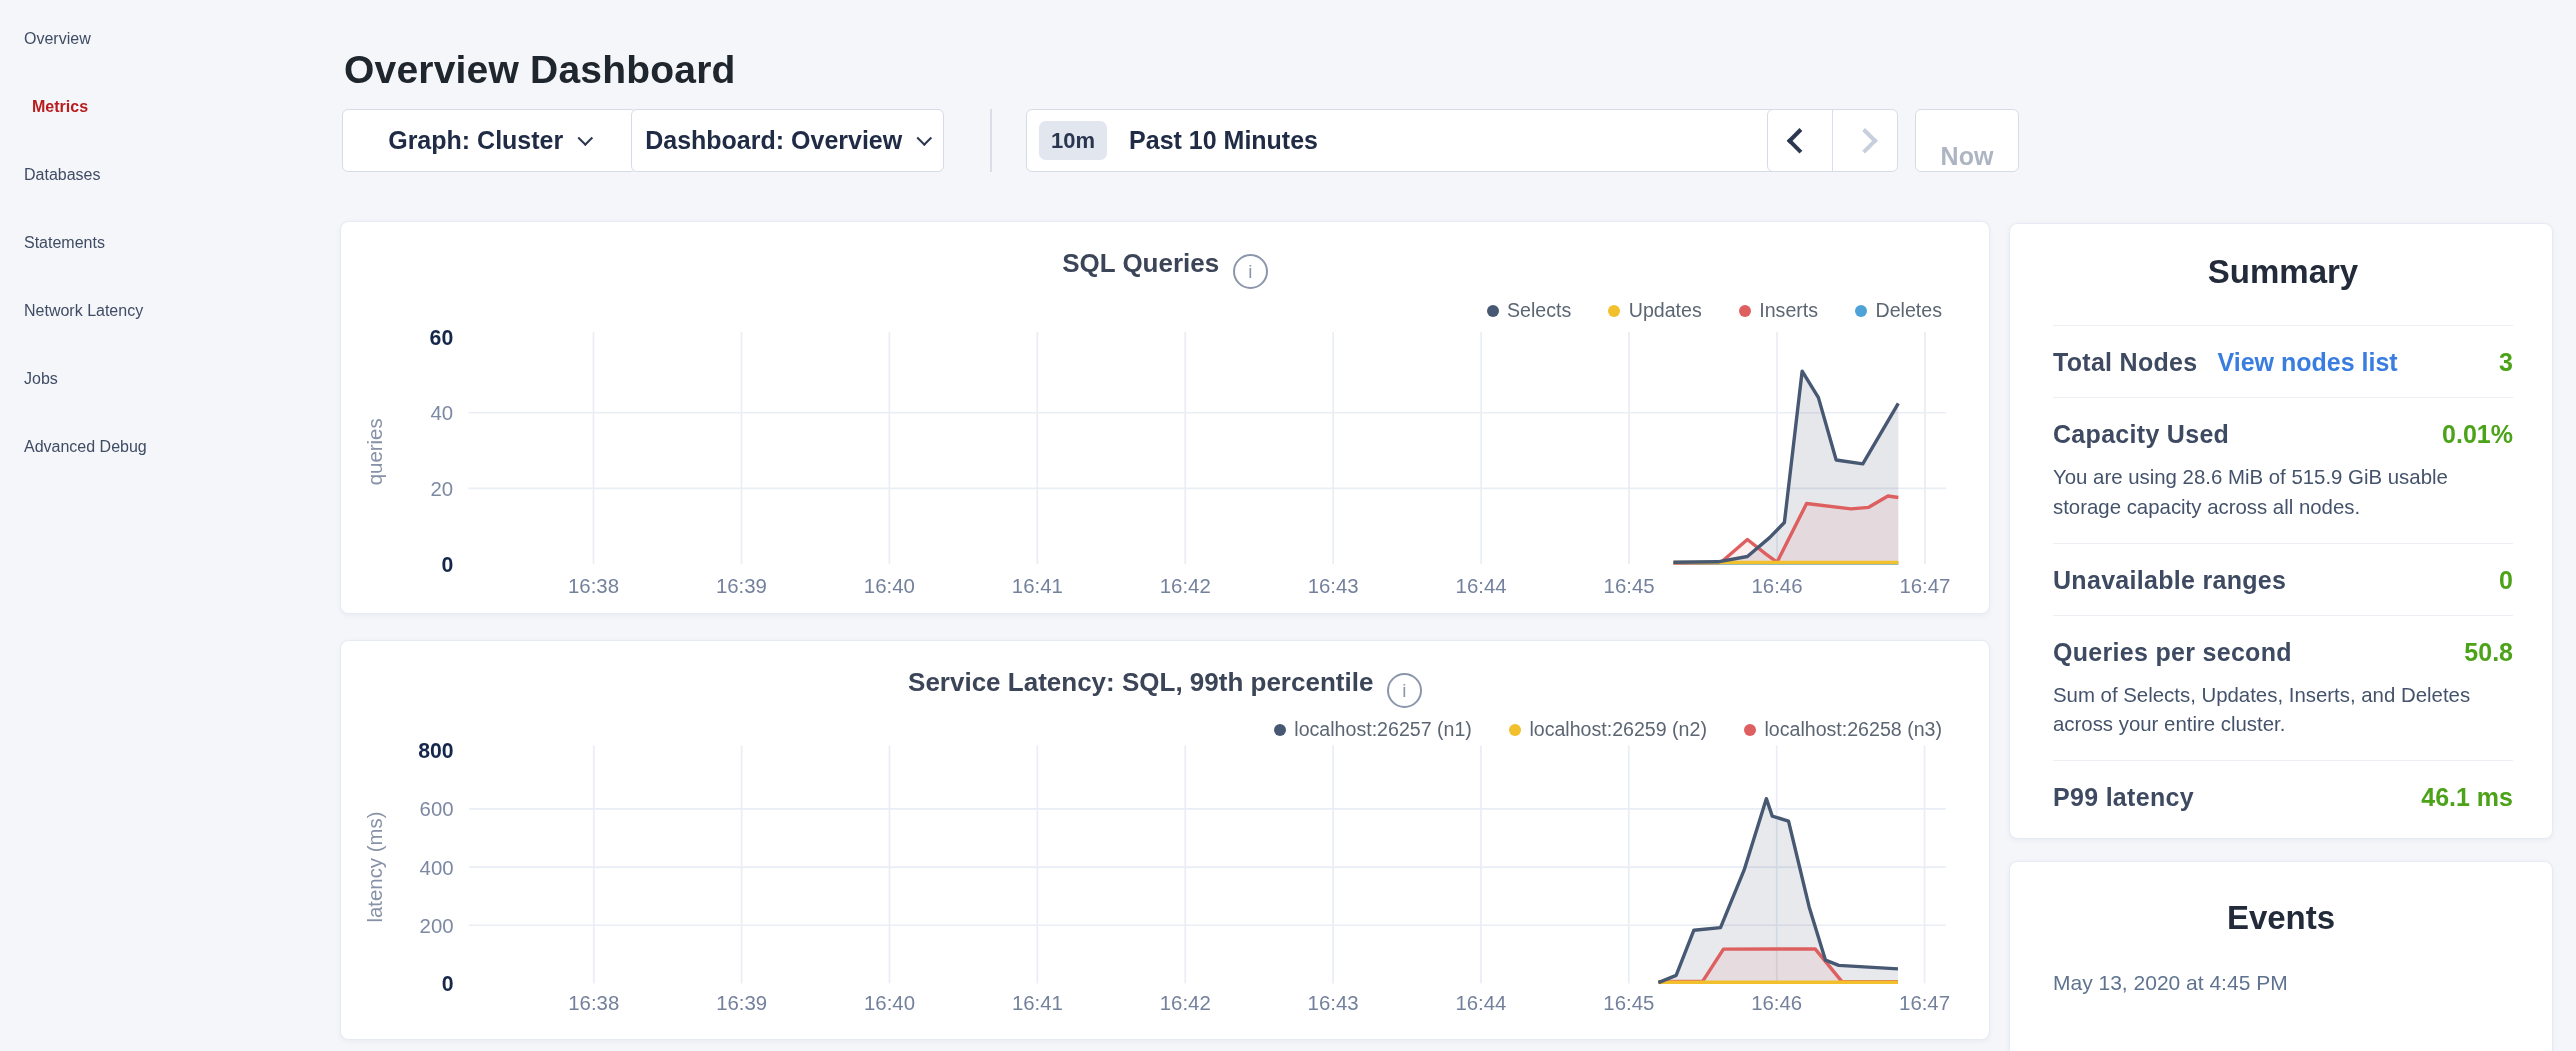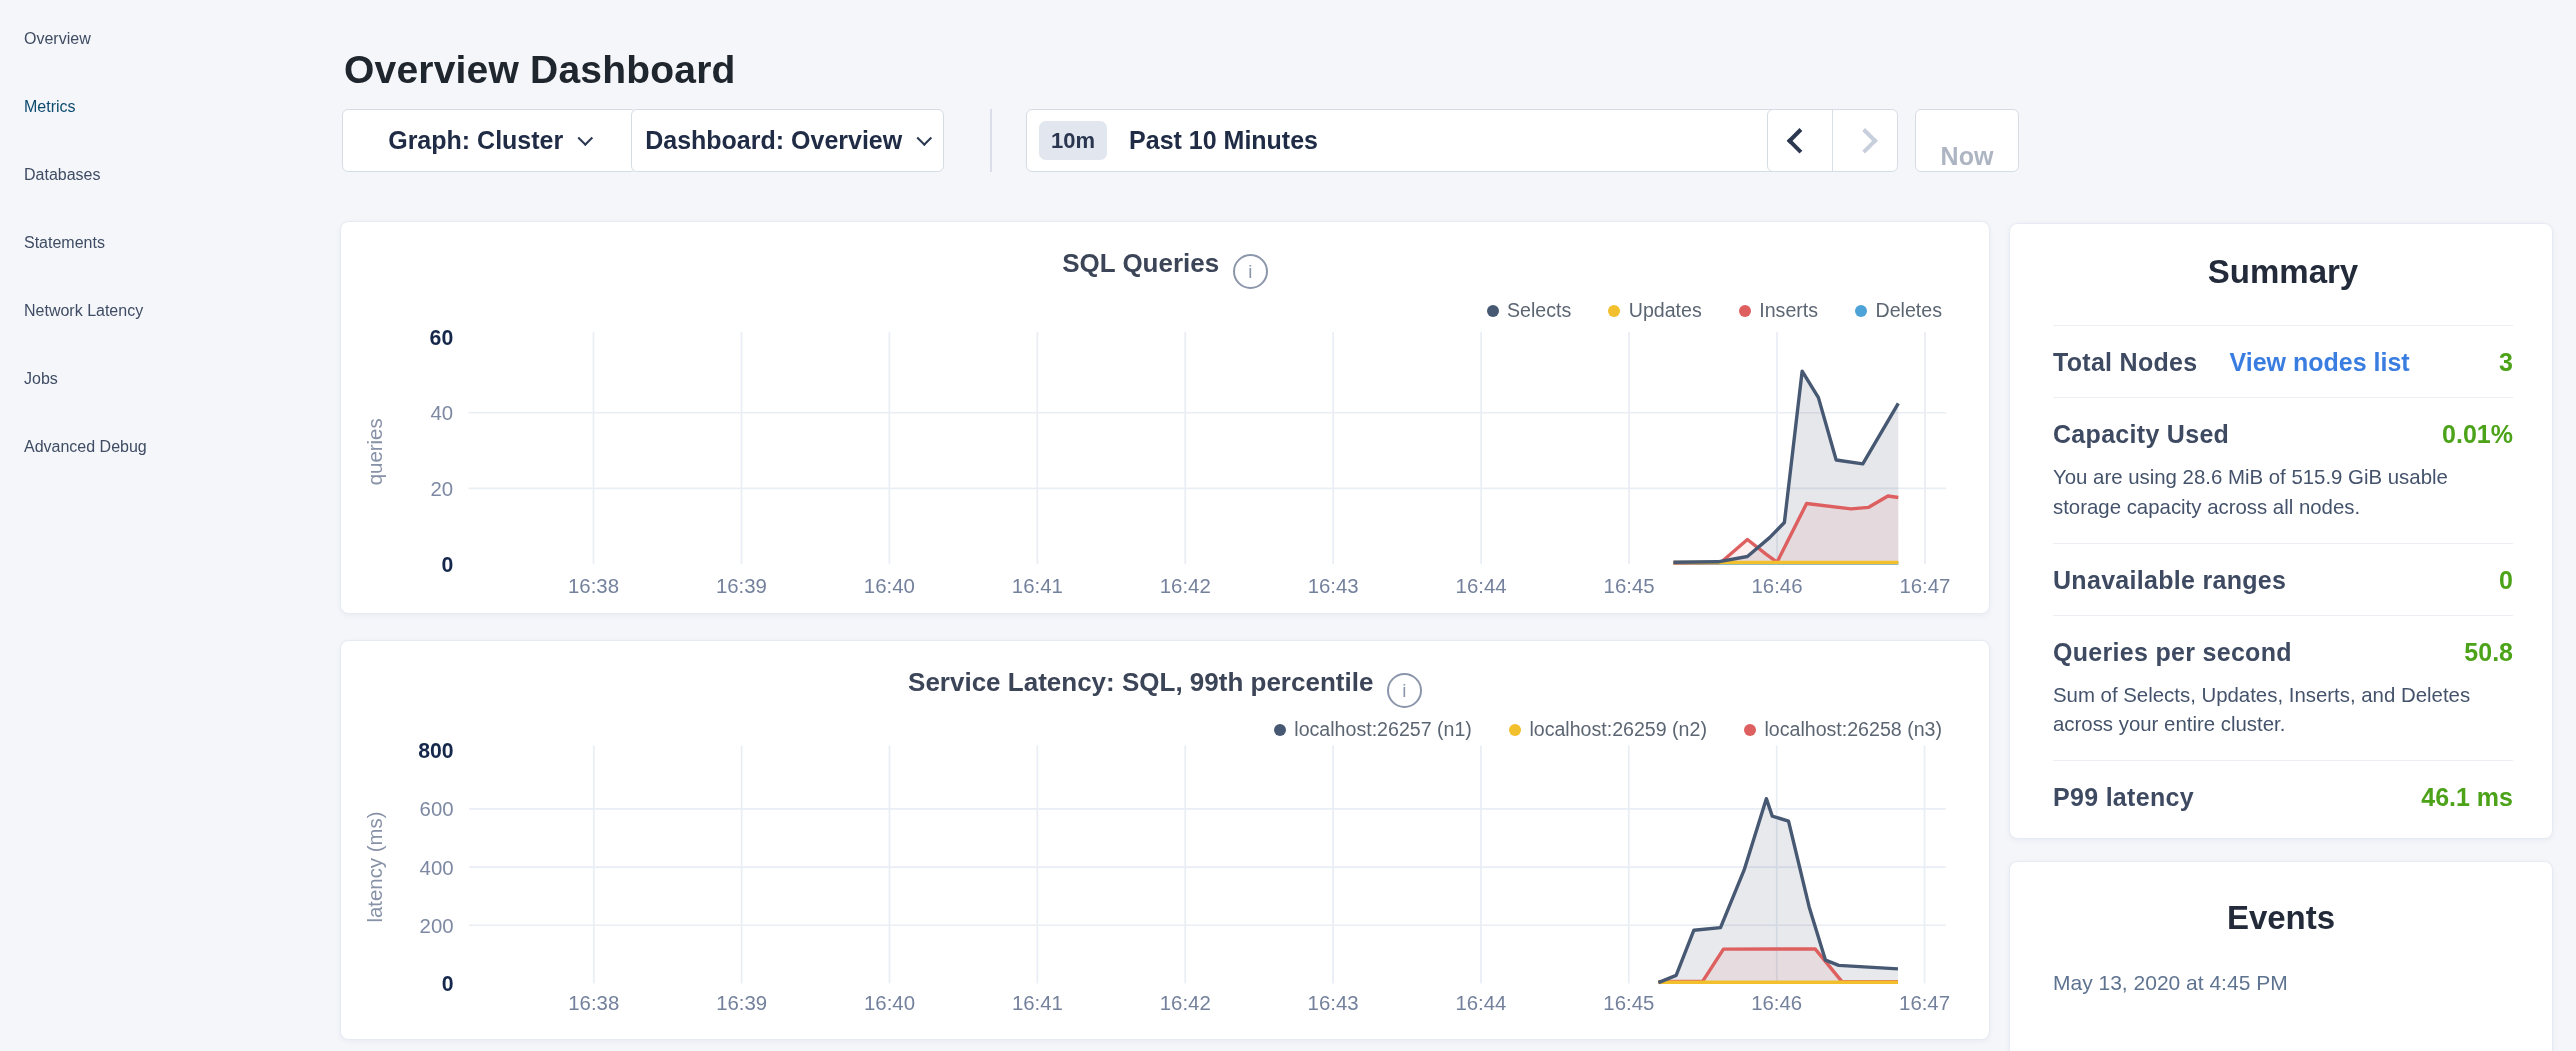--- a/index.html
+++ b/index.html
@@ -14,7 +14,7 @@
     height:68px;display:flex;align-items:center;padding-left:24px;
     font-size:16px;color:#3f4c63;cursor:pointer;
   }
-  .sidebar .item.active{color:#0c4a6e;font-weight:400;}
+  .sidebar .item.active{color:#b91c1c;font-weight:700;margin-left:8px;}
   
   .page-title{
     position:absolute;left:344px;top:22px;font-size:39px;font-weight:600;

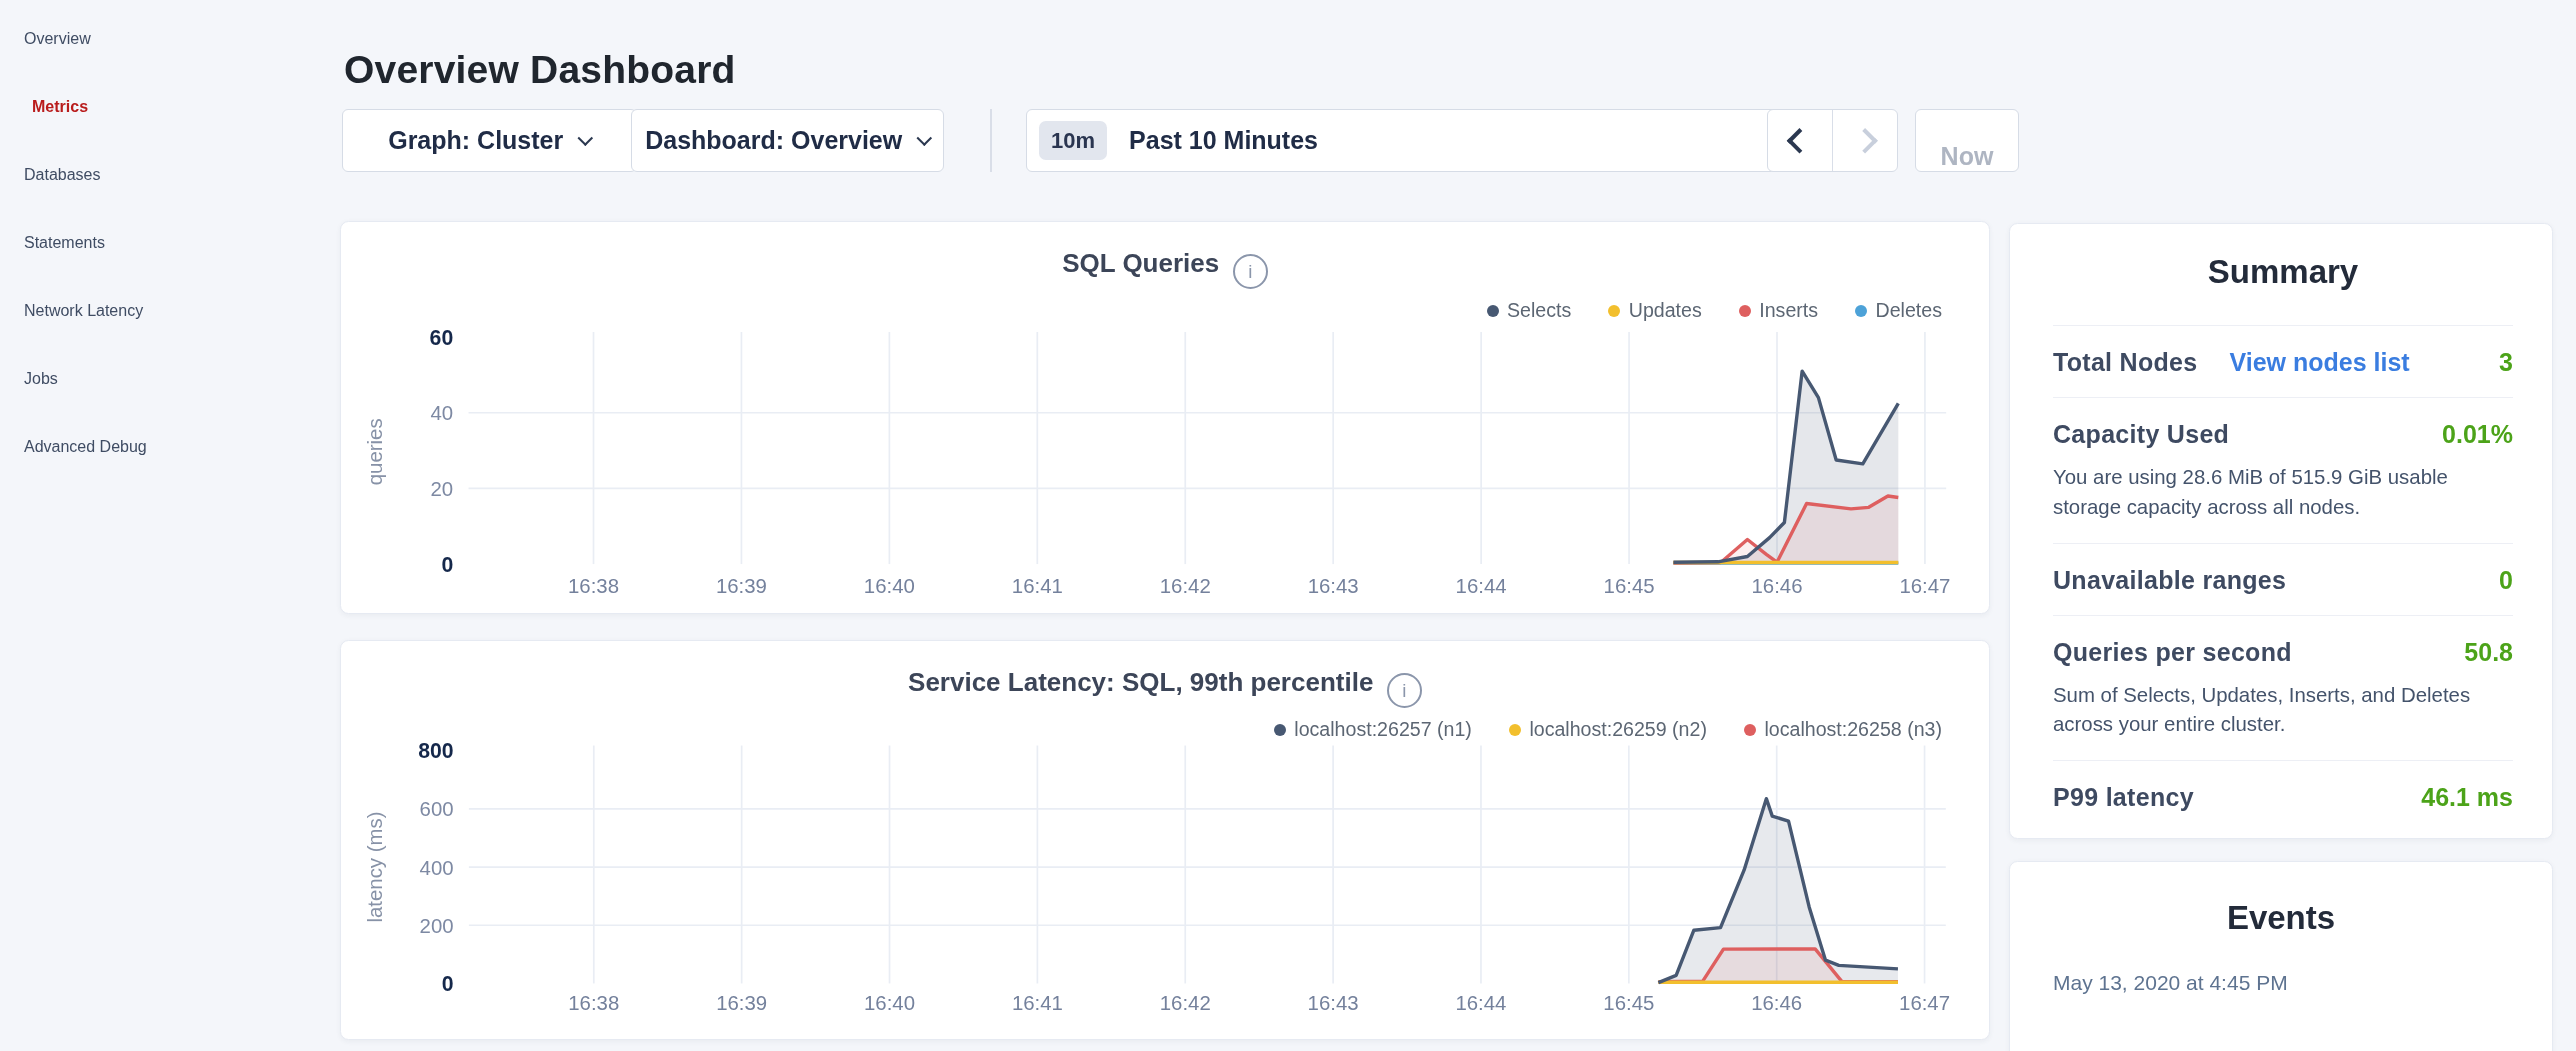--- a/index.html
+++ b/index.html
@@ -77,7 +77,7 @@
   .srow:first-of-type{border-top:none;padding-top:6.8px;}
   .srow .line{display:flex;align-items:baseline;}
   .slabel{font-size:25px;font-weight:700;color:#3e4a61;letter-spacing:0.3px;}
-  .slink{font-size:25px;font-weight:700;color:#3a7de0;margin-left:32px;cursor:pointer;}
+  .slink{font-size:25px;font-weight:700;color:#3a7de0;margin-left:20px;cursor:pointer;}
   .svalue{font-size:25px;font-weight:700;color:#4ca319;margin-left:auto;}
   .sdesc{font-size:20.4px;color:#44536b;line-height:1.45;margin-top:13.6px;}
   

